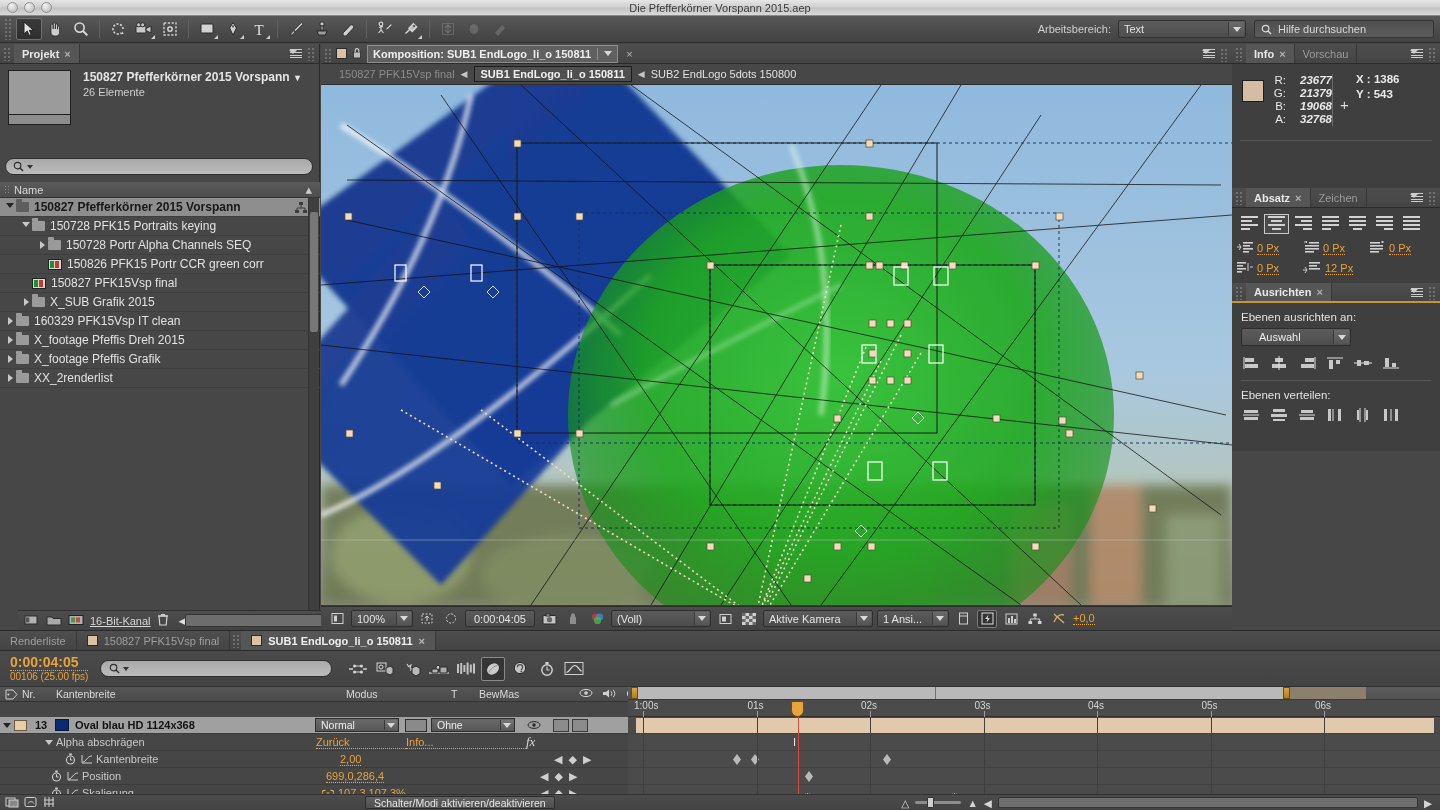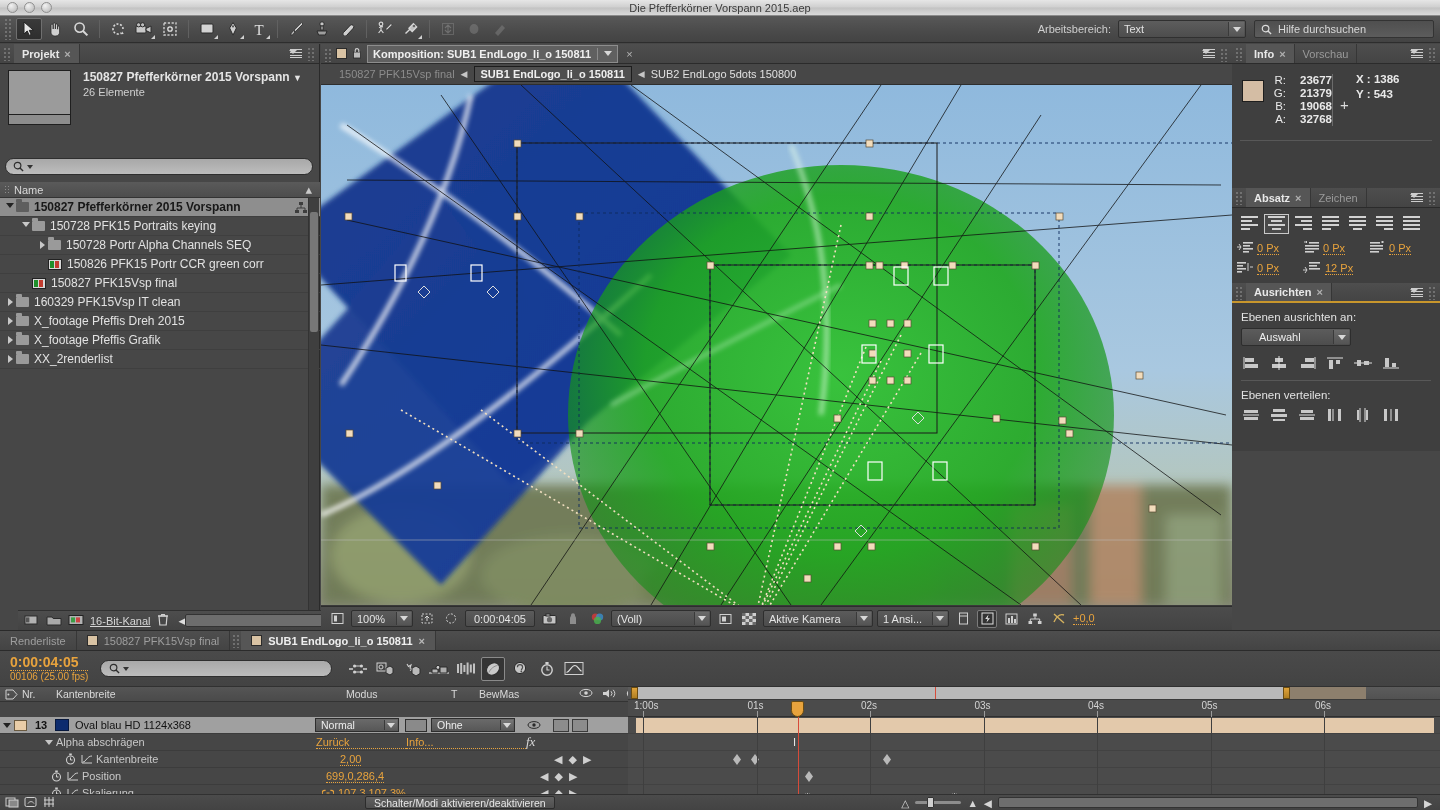--- a/index.html
+++ b/index.html
@@ -185,7 +185,7 @@
   .rgba { position: absolute; left: 38px; top: 10px; font-size: 11.5px; line-height: 13px; color: #e9e9e9; }
   .rgba div { display: flex; }
   .rgba .k { width: 16px; text-align: right; }
-  .rgba .v { width: 46px; text-align: right; font-weight: bold; }
+  .rgba .v { width: 46px; text-align: right; font-weight: bold; font-style: italic; }
   .vdiv { position: absolute; left: 100px; top: 10px; width: 1px; height: 52px; background: #6b6b6b; }
   .xy { position: absolute; left: 124px; top: 8px; font-size: 11.5px; line-height: 15px; color: #e9e9e9; font-weight: bold; }
   .plus { position: absolute; left: 108px; top: 32px; color: #dcdcdc; font-size: 15px; }

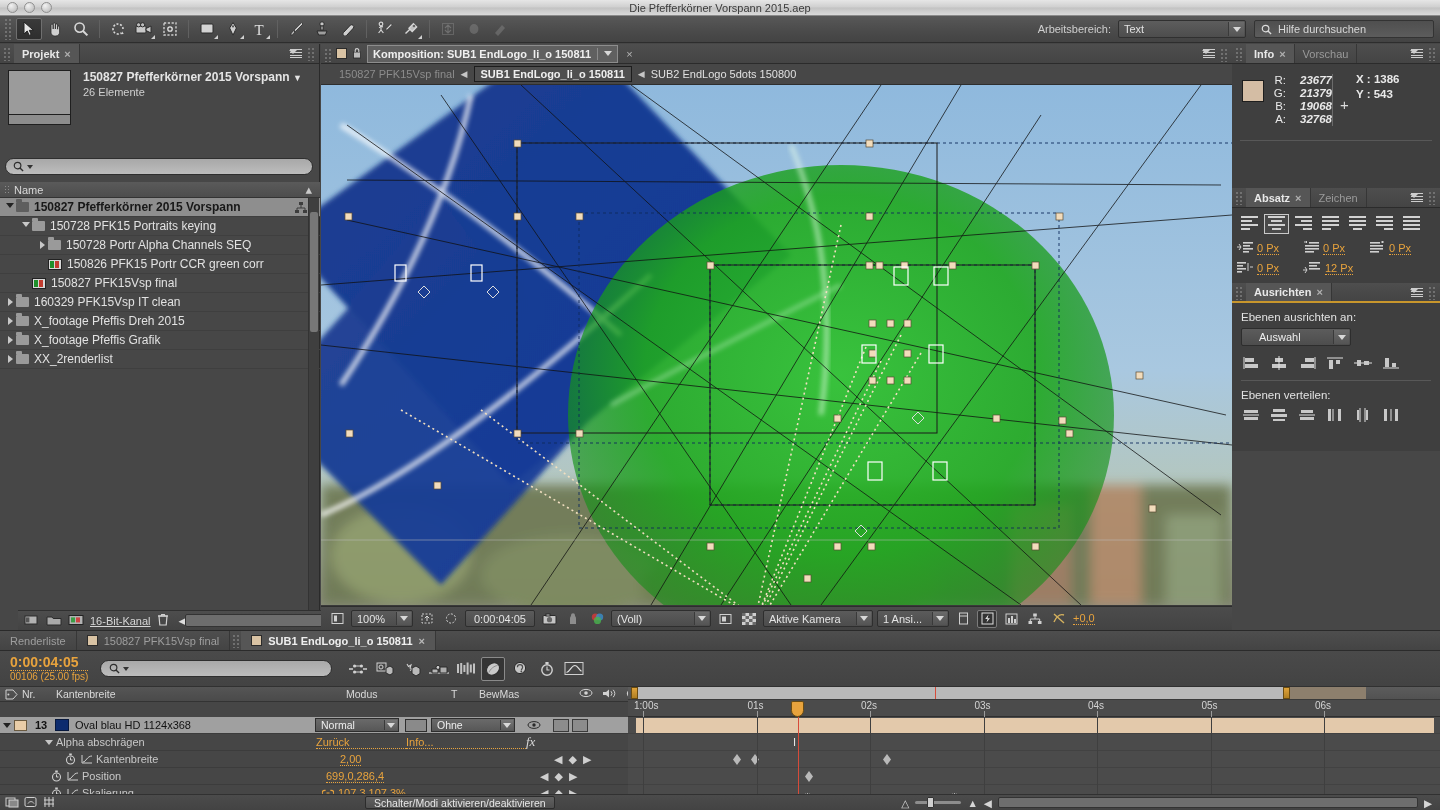--- a/index.html
+++ b/index.html
@@ -491,6 +491,13 @@
             </svg>
           </span>
           <span>150827 PFK15Vsp final</span>
+        </div>
+        <div class="trow" style="padding-left: 20px;">
+          <span class="tw">
+            <span class="tri"></span>
+          </span>
+          <span class="folder"></span>
+          <span>X_SUB Grafik 2015</span>
         </div>
         <div class="trow" style="padding-left: 4px;">
           <span class="tw">

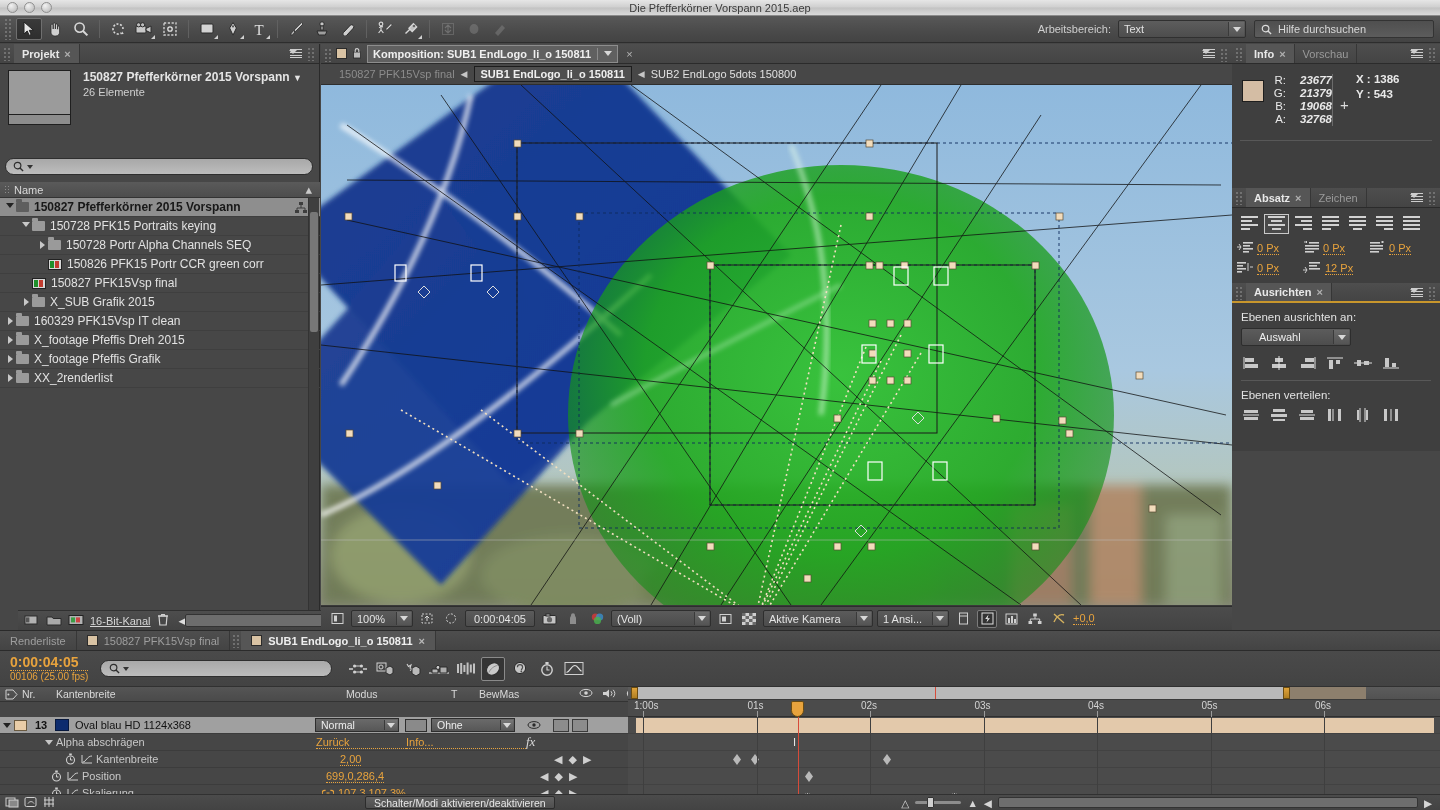--- a/index.html
+++ b/index.html
@@ -1322,7 +1322,7 @@
           <span style="width:13px;height:11px;background:#e9cda8;border:1px solid #6a5a40"></span>
           <span style="width:28px;text-align:center;font-weight:bold">13</span>
           <span style="width:14px;height:12px;background:#0c2b6e;border:1px solid #06173c;margin-right:6px"></span>
-          <span style="width:240px;font-weight:normal">Oval blau HD 1124x368</span>
+          <span style="width:240px;font-weight:bold">Oval blau HD 1124x368</span>
           <span style="width:84px;height:14px;background:linear-gradient(180deg,#6a6a6a,#575757);border:1px solid #2d2d2d;color:#eee;display:flex;align-items:center;padding-left:5px;position:relative;font-size:10.5px">
             <span>Normal</span>
             <span style="position:absolute;right:1px;top:1px;bottom:1px;width:13px;background:linear-gradient(180deg,#777,#5b5b5b);border-left:1px solid #3a3a3a;display:flex;align-items:center;justify-content:center">

